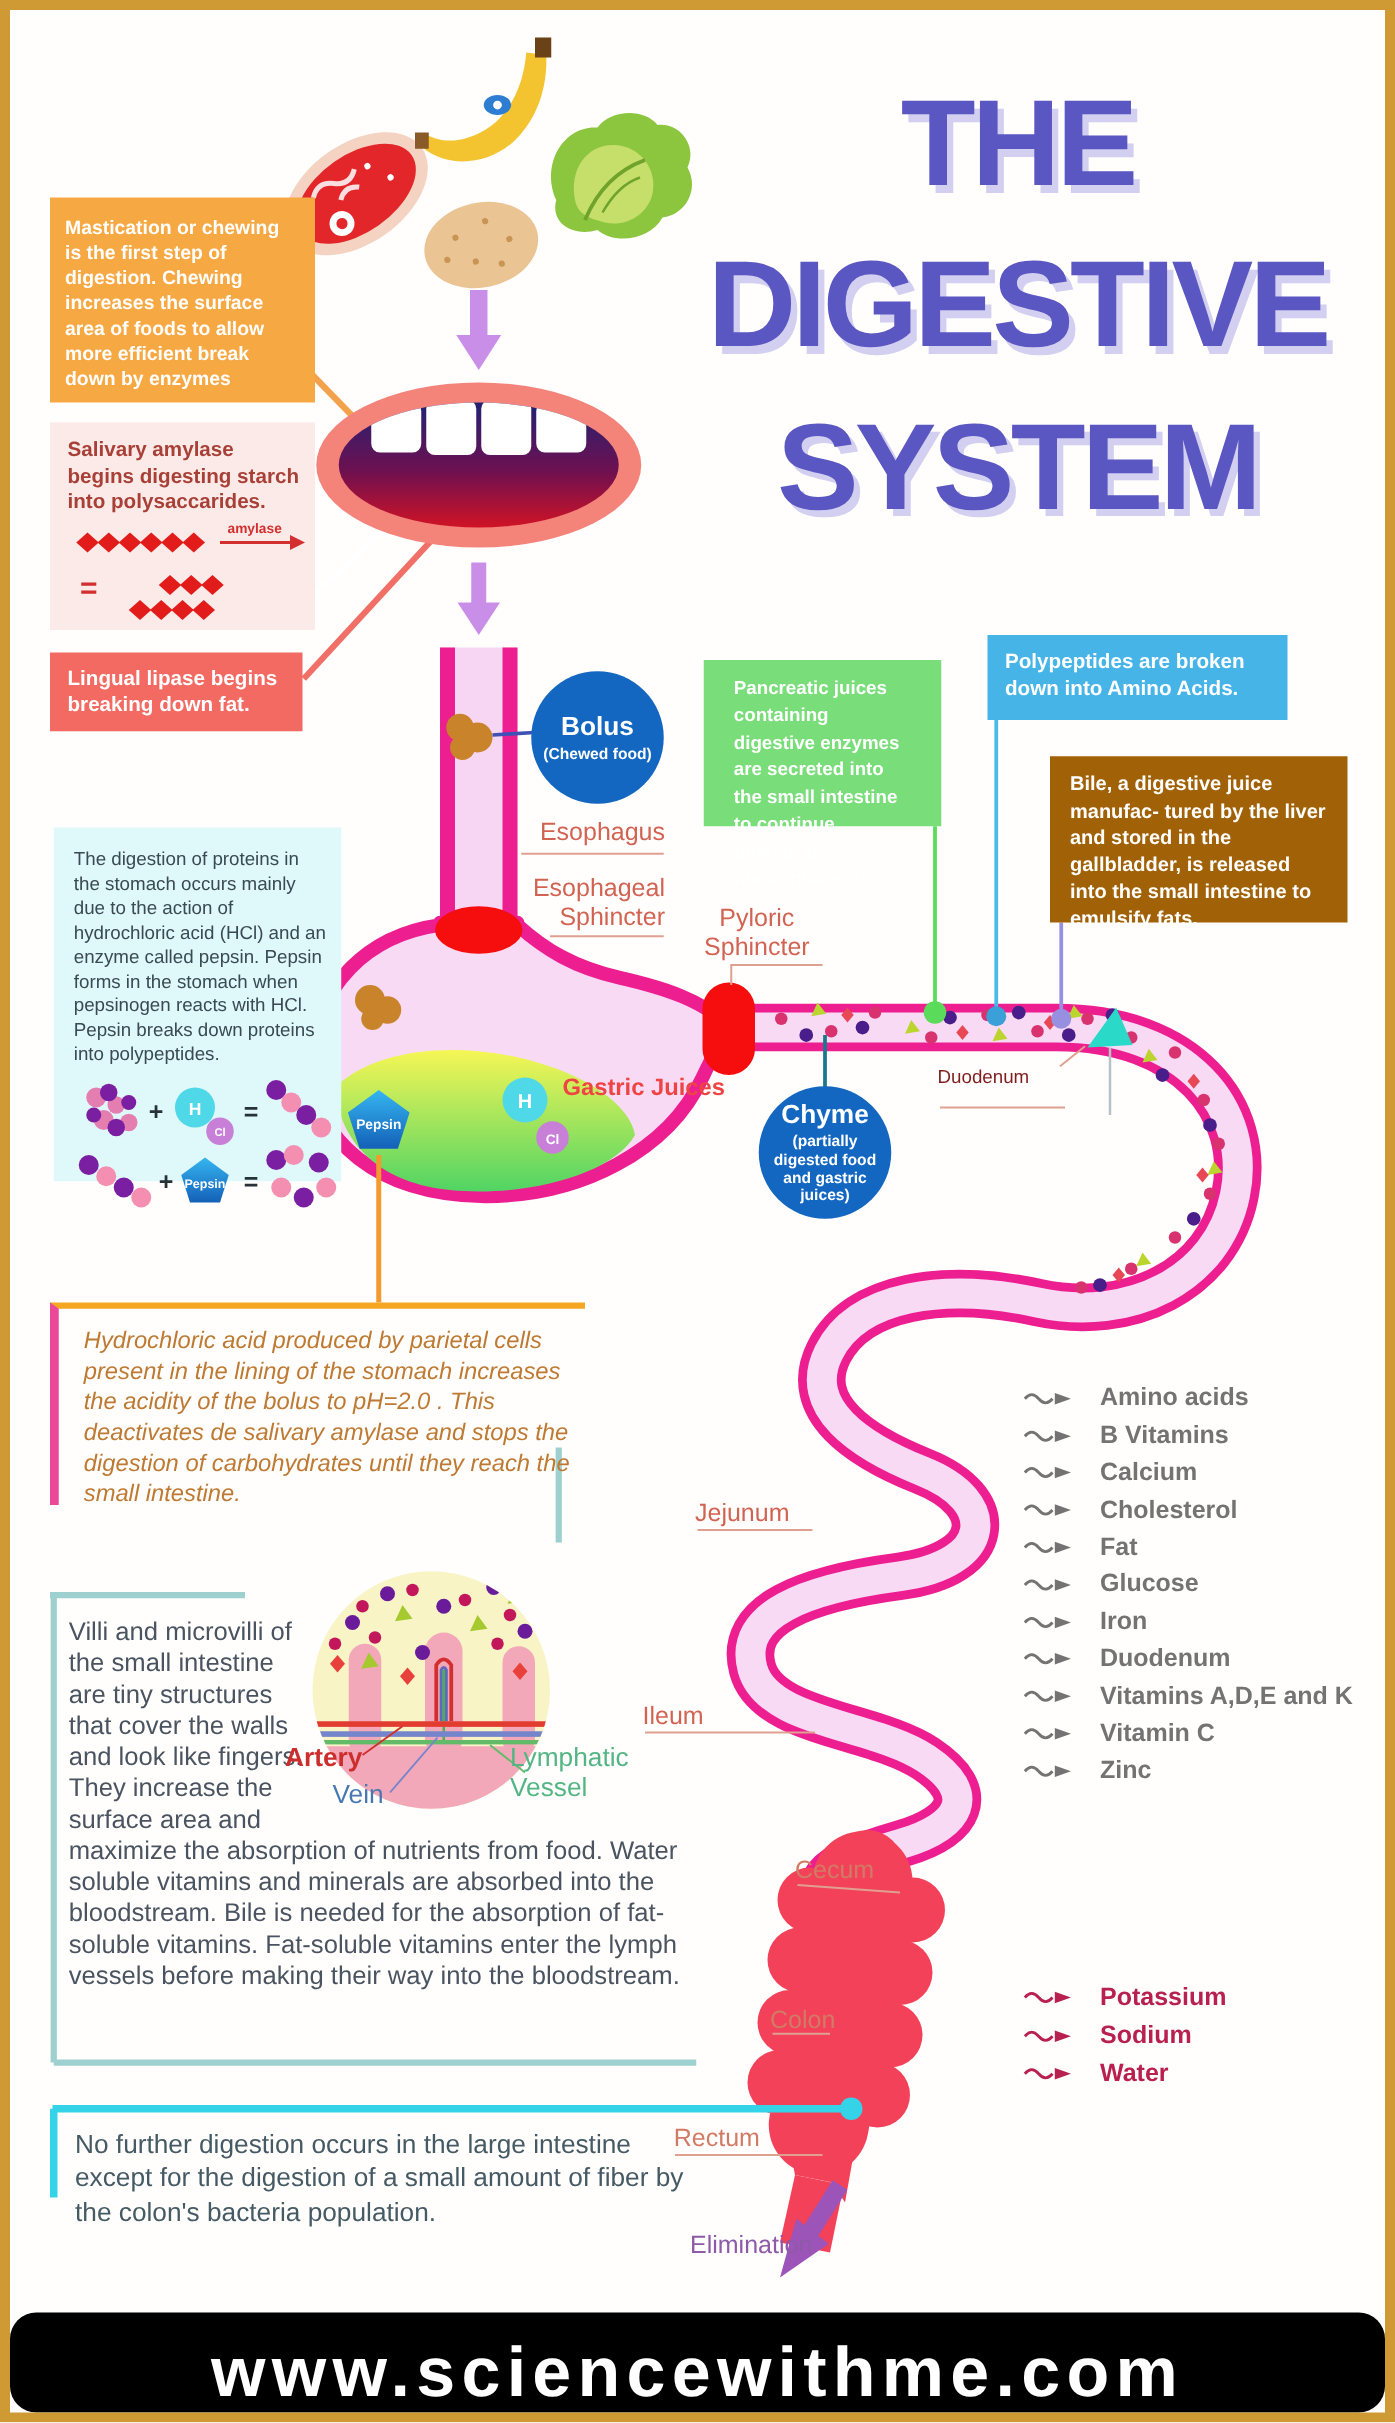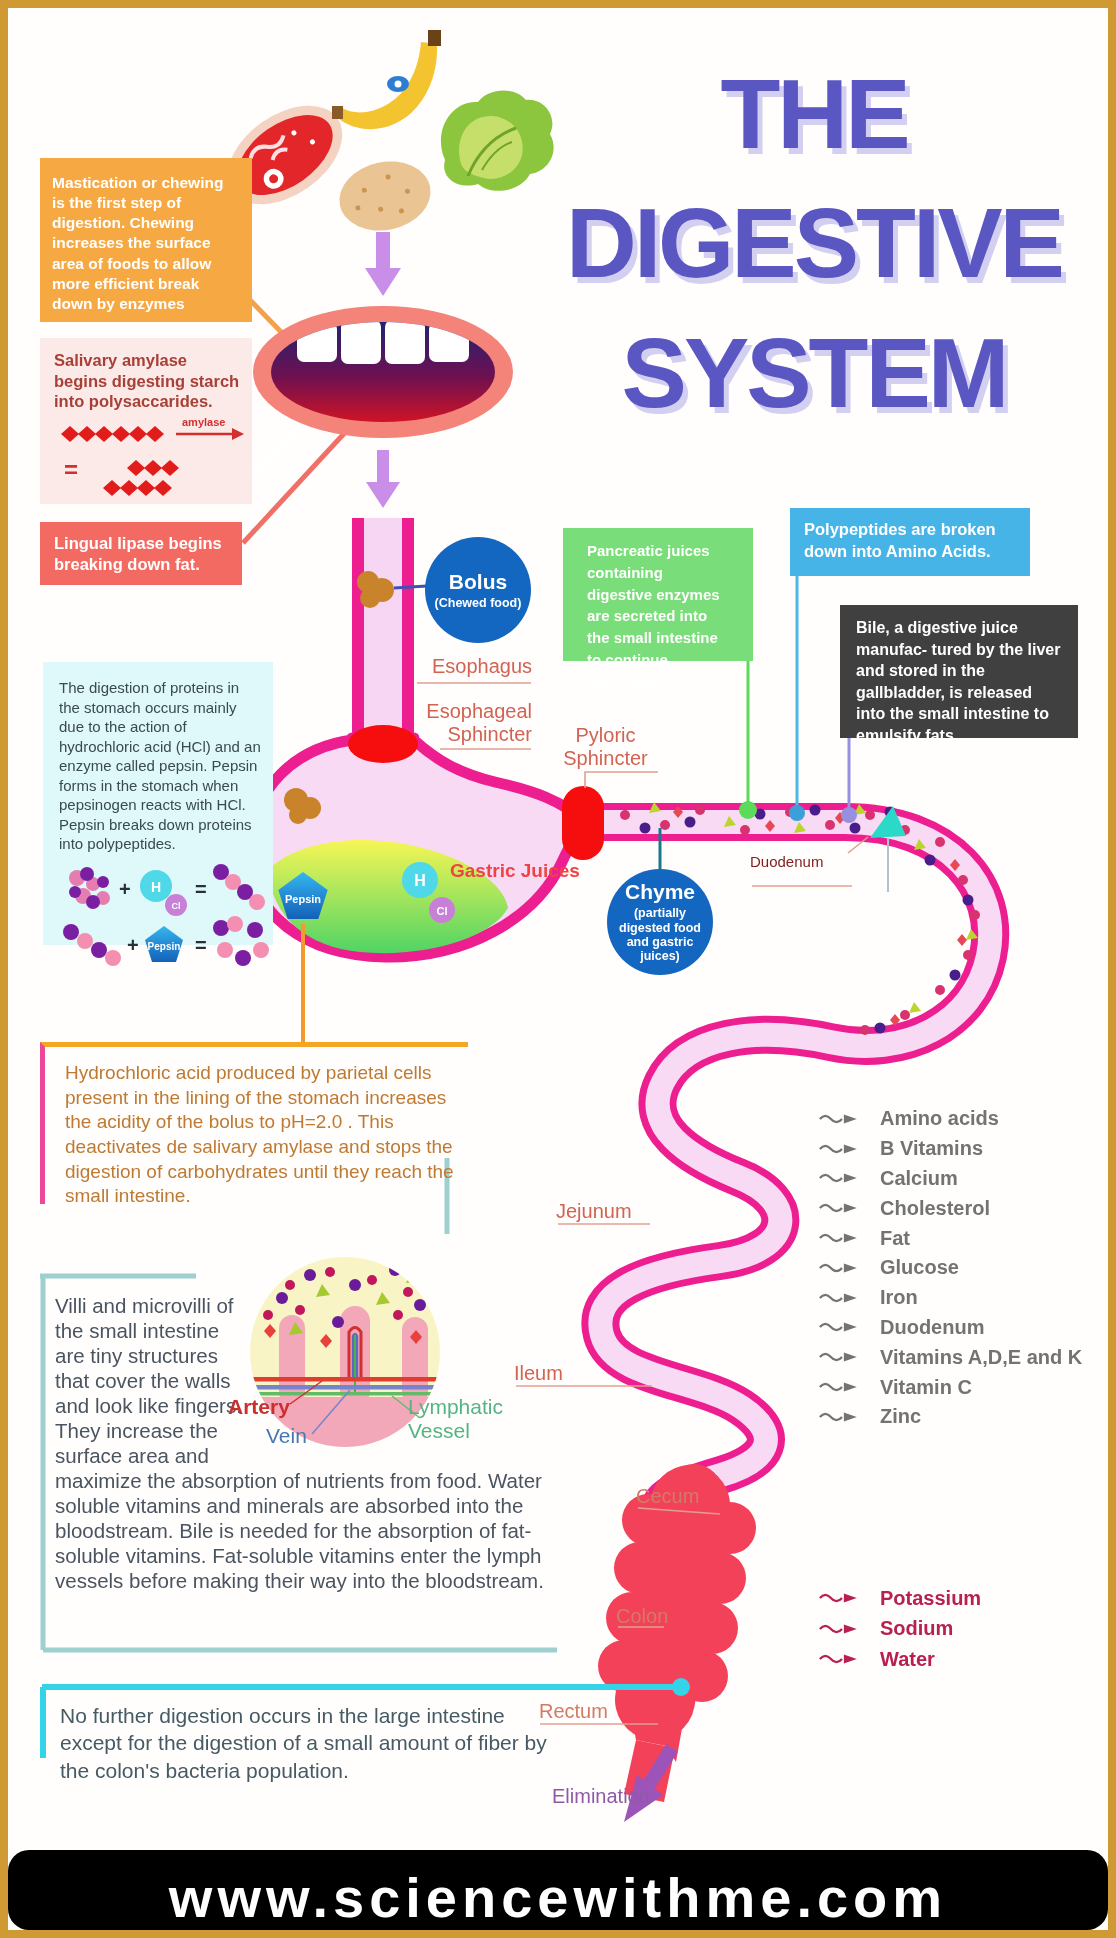--- a/index.html
+++ b/index.html
@@ -23,7 +23,7 @@
             font-size:15px;line-height:1.45;padding:12px 24px;}
   .polybox{left:790px;top:508px;width:240px;height:68px;background:#47b4e8;
            font-size:16.5px;line-height:1.35;padding:10px 14px;}
-  .bilebox{left:840px;top:605px;width:238px;height:133px;background:#404040;
+  .bilebox{left:840px;top:605px;width:238px;height:133px;background:#a16207;
            font-size:16px;line-height:1.35;padding:12px 16px;}
   .proteinbox{left:43px;top:662px;width:230px;height:283px;background:#dff8fa;color:#3a4a52;
               font-size:15px;line-height:1.3;padding:16px 12px 0 16px;}

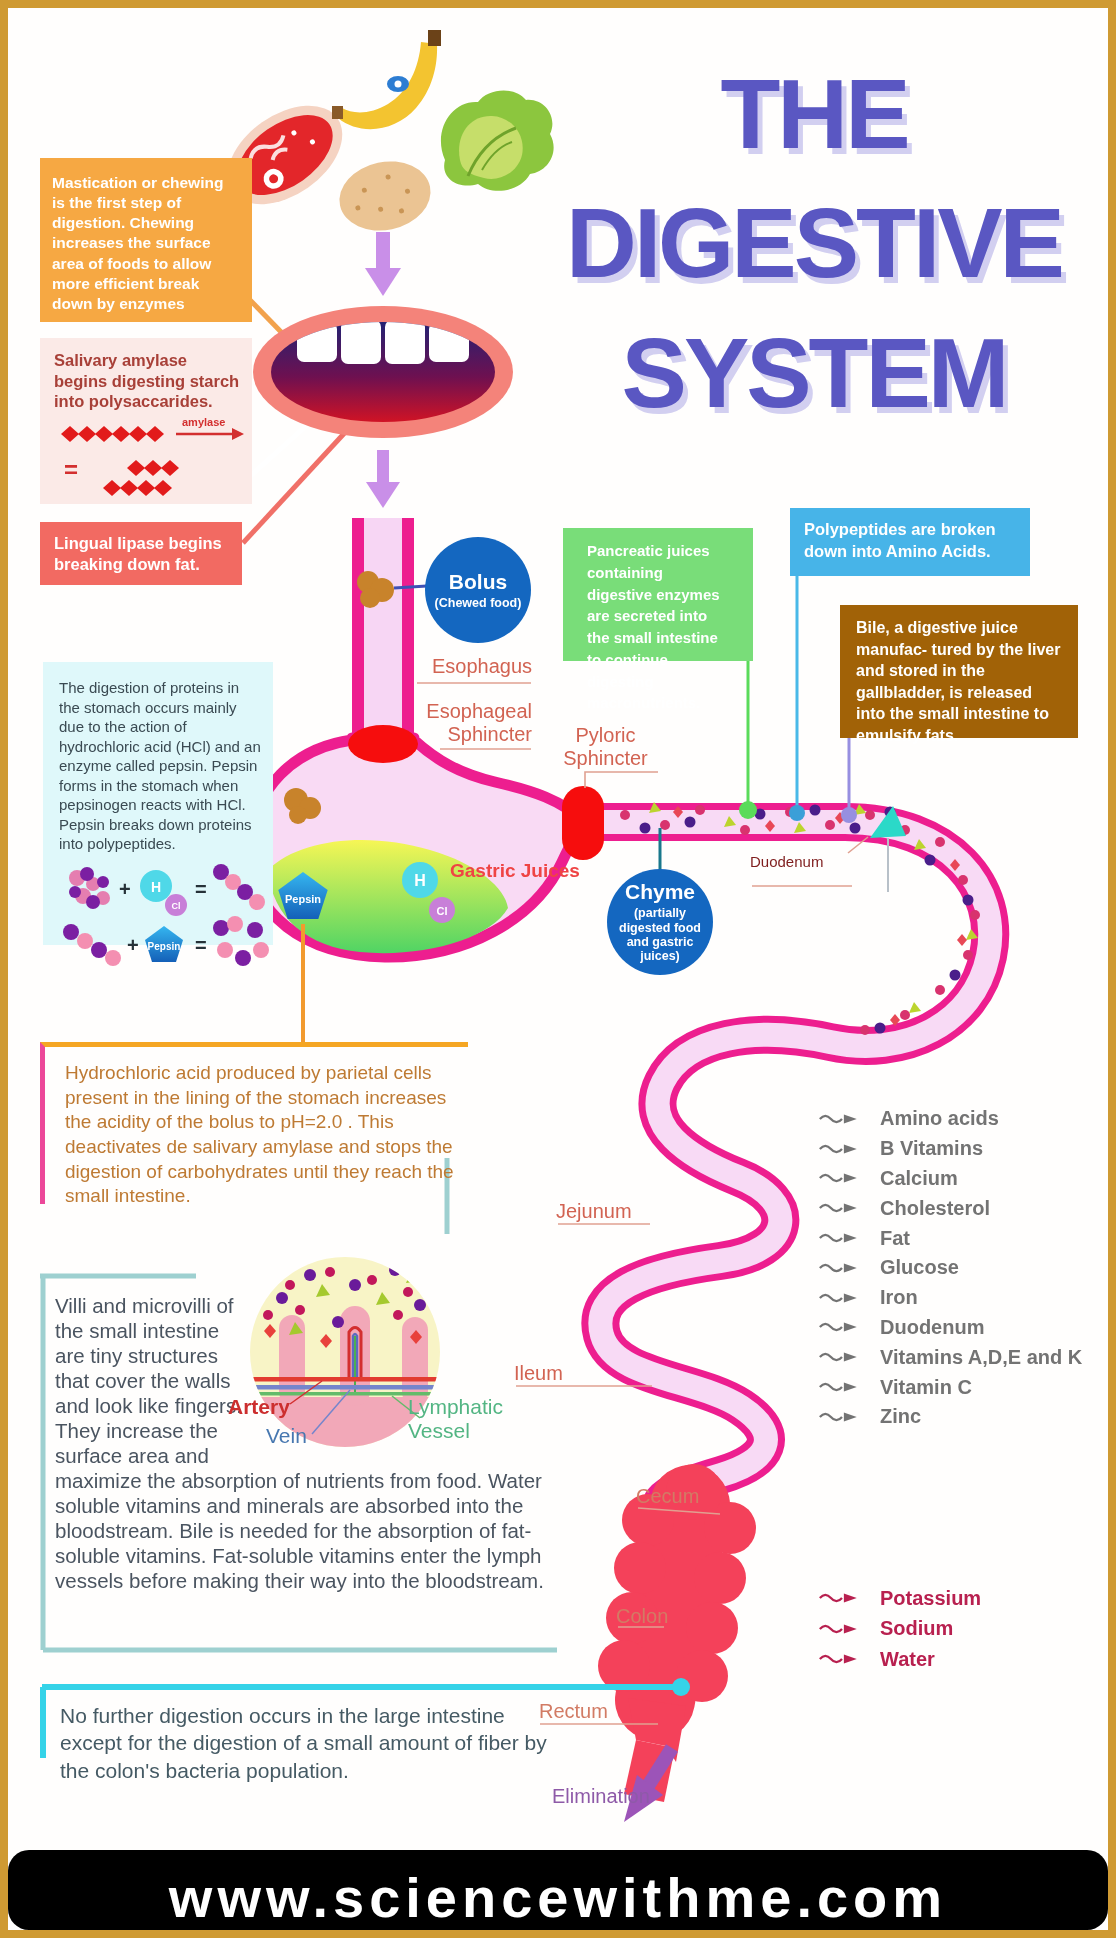--- a/index.html
+++ b/index.html
@@ -28,8 +28,8 @@
   .proteinbox{left:43px;top:662px;width:230px;height:283px;background:#dff8fa;color:#3a4a52;
               font-size:15px;line-height:1.3;padding:16px 12px 0 16px;}
   .hclbox{left:40px;top:1042px;width:428px;height:162px;color:#be7a33;
-          border-top:5px solid #f5a623;border-left:5px solid #ec4899;
-          font-size:19px;line-height:1.3;padding:14px 0 0 20px;}
+          border-top:5px solid #f5a623;border-left:7px solid #ec4899;
+          font-size:19px;line-height:1.3;padding:14px 0 0 20px;font-style:italic;}
   .villibox{left:55px;top:1293px;width:492px;height:360px;color:#4a5460;
             font-size:20.5px;line-height:1.22;z-index:3;}
   .villi-spacer{float:right;width:300px;height:168px;}

